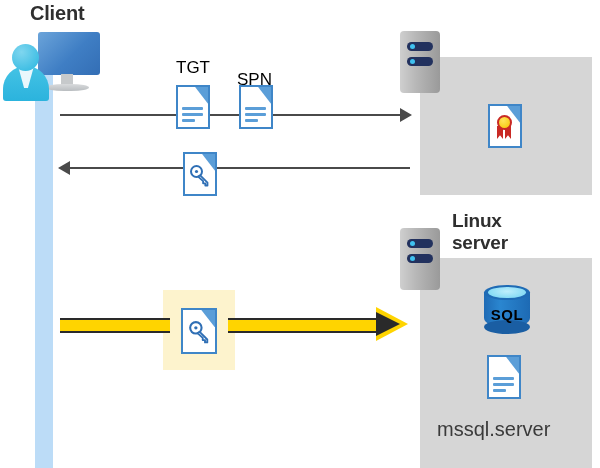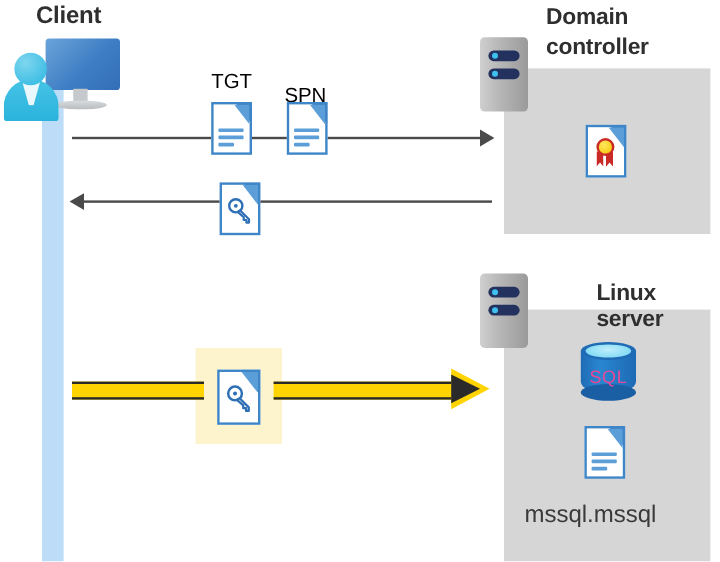--- a/index.html
+++ b/index.html
@@ -129,7 +129,6 @@
   <div class="abs" id="lifeline"></div>
 
   <div class="abs title" id="client-title">Client</div>
-  <div class="abs title" id="dc-title">Domain controller</div>
   <div class="abs title" id="linux-title">Linux server</div>
 
   <div class="abs" id="client-monitor"></div>

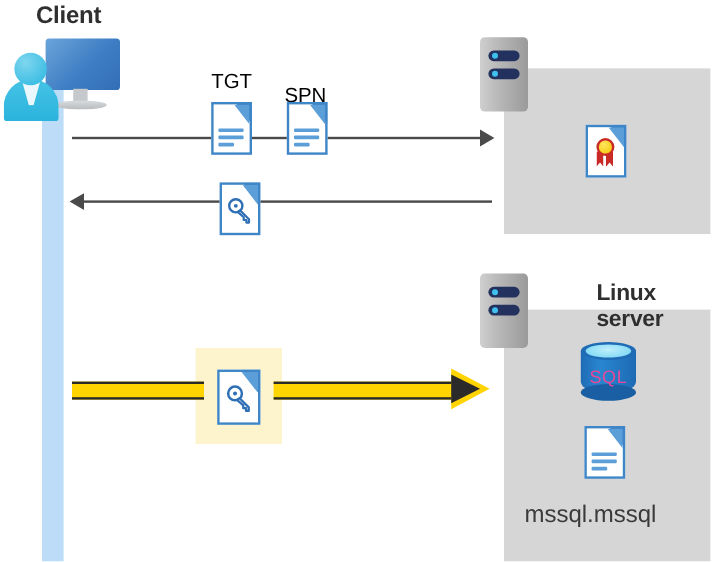--- a/index.html
+++ b/index.html
@@ -12,7 +12,7 @@
   .title{font-weight:bold;color:#2f2f2f;letter-spacing:-0.2px;}
   #client-title{left:30px;top:2px;font-size:20px;}
   #dc-title{left:455px;top:2px;font-size:19px;line-height:25px;width:140px;}
-  #linux-title{left:452px;top:234px;font-size:19px;margin-left:45px;}
+  #linux-title{left:452px;top:210px;font-size:19px;}
 
   
   #lifeline{left:35px;top:70px;width:18px;height:398px;background:#bcdcf7;}

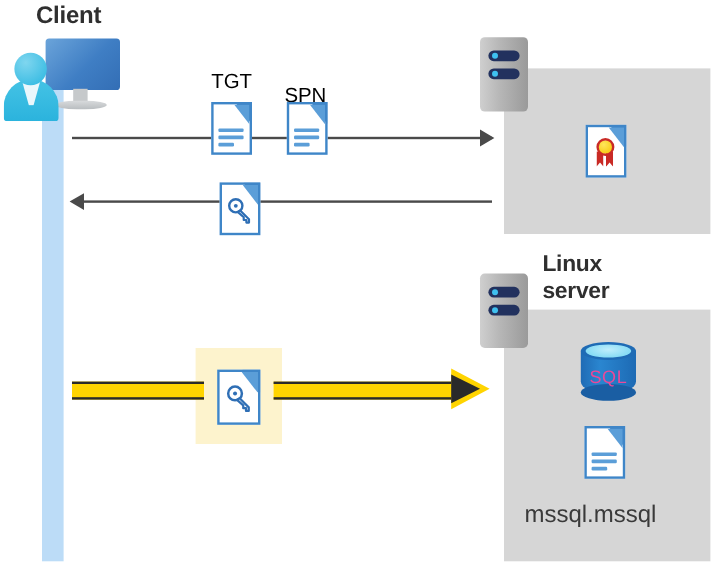--- a/index.html
+++ b/index.html
@@ -114,7 +114,7 @@
   #sql-top2{position:absolute;left:4px;top:3px;width:38px;height:11px;border-radius:50%;
       background:radial-gradient(ellipse at 50% 40%,#bfeefc,#6fd4f2);}
   #sql-text{position:absolute;left:0;top:22px;width:46px;text-align:center;
-      color:#ec4899;font-size:15px;font-weight:normal;letter-spacing:0.5px;}
+      color:#000000;font-size:15px;font-weight:bold;letter-spacing:0.5px;}
 
   #keytab-label{left:437px;top:418px;font-size:20px;color:#3a3a3a;}
 </style>

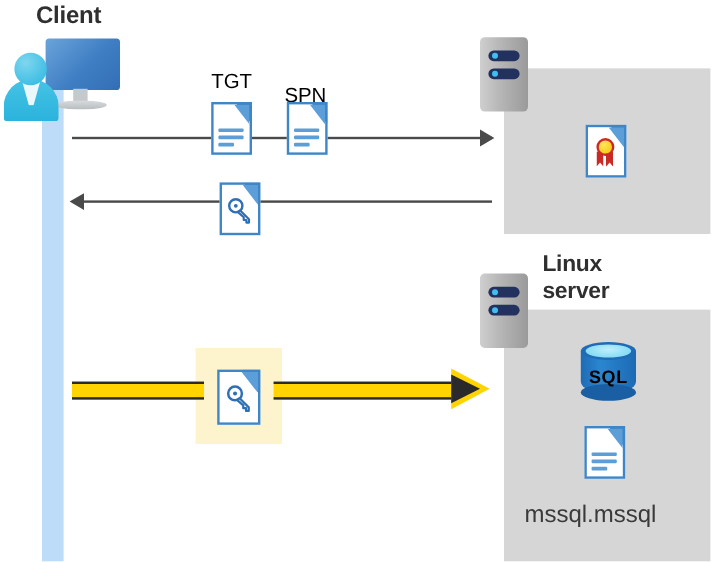--- a/index.html
+++ b/index.html
@@ -236,7 +236,7 @@
     <div class="txtline" style="left:6px;top:34px;width:13px;"></div>
   </div>
 
-  <div class="abs" id="keytab-label">mssql.mssql</div>
+  <div class="abs" id="keytab-label">mssql.server</div>
 
 </div>
 

